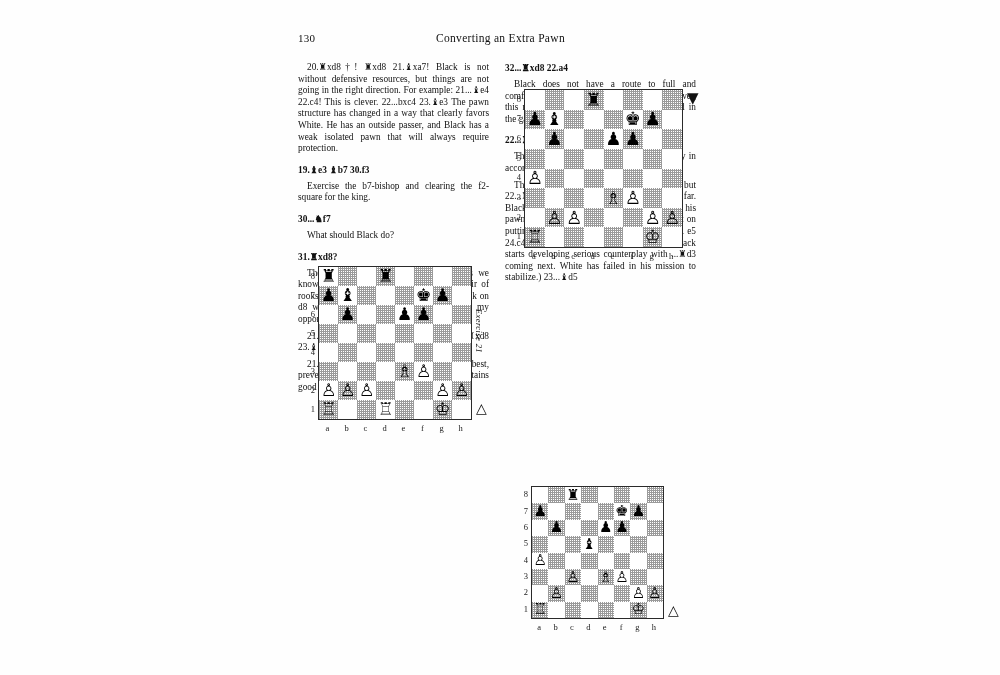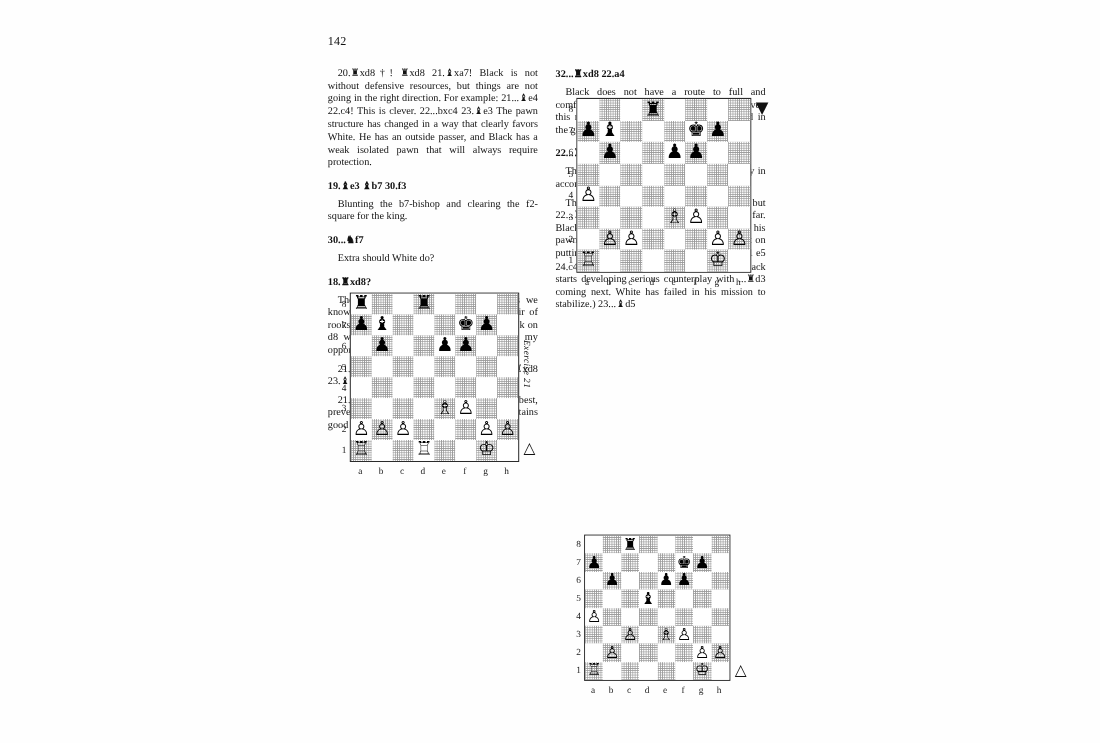--- a/index.html
+++ b/index.html
@@ -155,7 +155,7 @@
 <div id="page">
 
   <div id="header-row">
-    <div id="folio">142</div>
+    <div id="folio">130</div>
   </div>
 
   <div class="column" id="col-left">

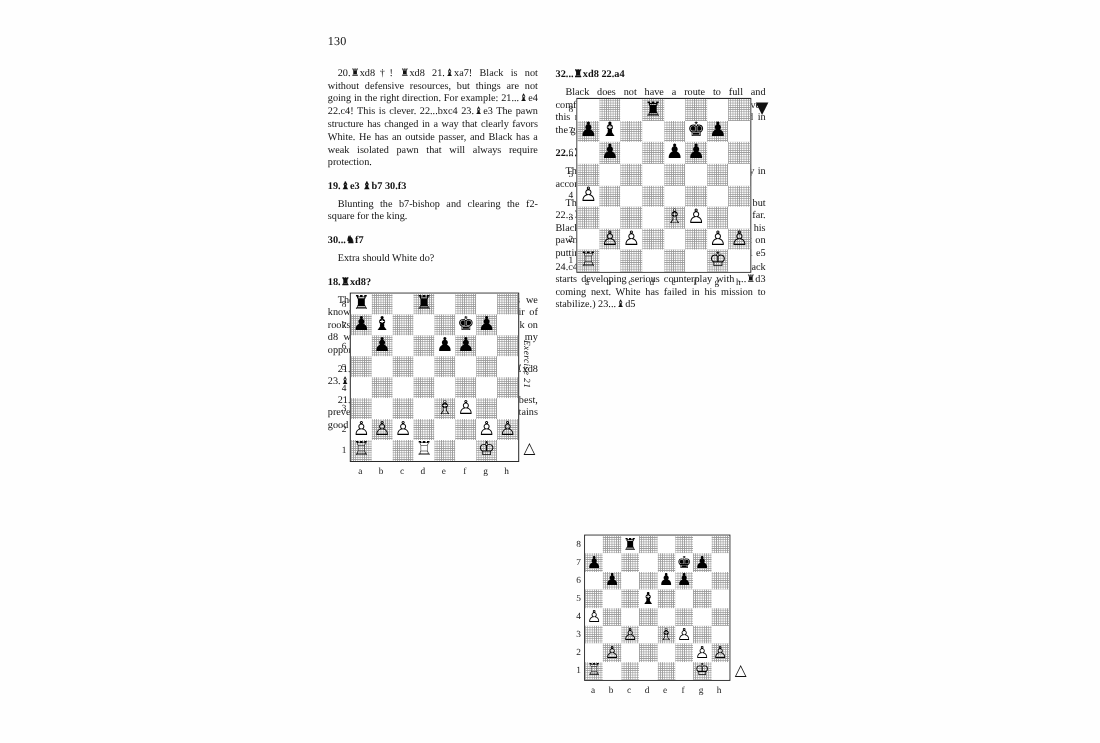--- a/index.html
+++ b/index.html
@@ -155,6 +155,7 @@
 <div id="page">
 
   <div id="header-row">
+    <div id="running-title">Converting an Extra Pawn</div>
     <div id="folio">130</div>
   </div>
 

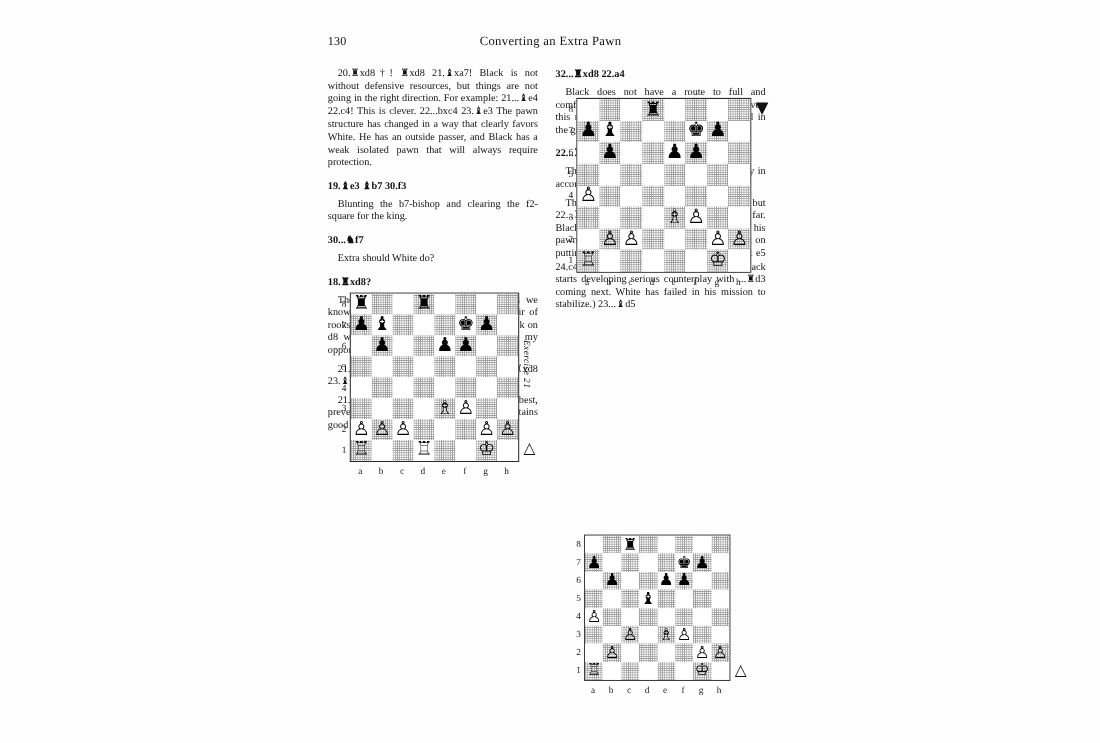--- a/index.html
+++ b/index.html
@@ -164,7 +164,7 @@
       <div class="gap-m"></div>
       <div class="move-head">19.♝e3 ♝b7 30.f3</div>
       <div class="gap-s"></div>
-      <div class="para indent">Blunting the b7-bishop and clearing the f2-square for the king.</div>
+      <div class="para indent">Exercise the b7-bishop and clearing the f2-square for the king.</div>
       <div class="gap-m"></div>
       <div class="move-head">30...♞f7</div>
       <div class="gap-s"></div>

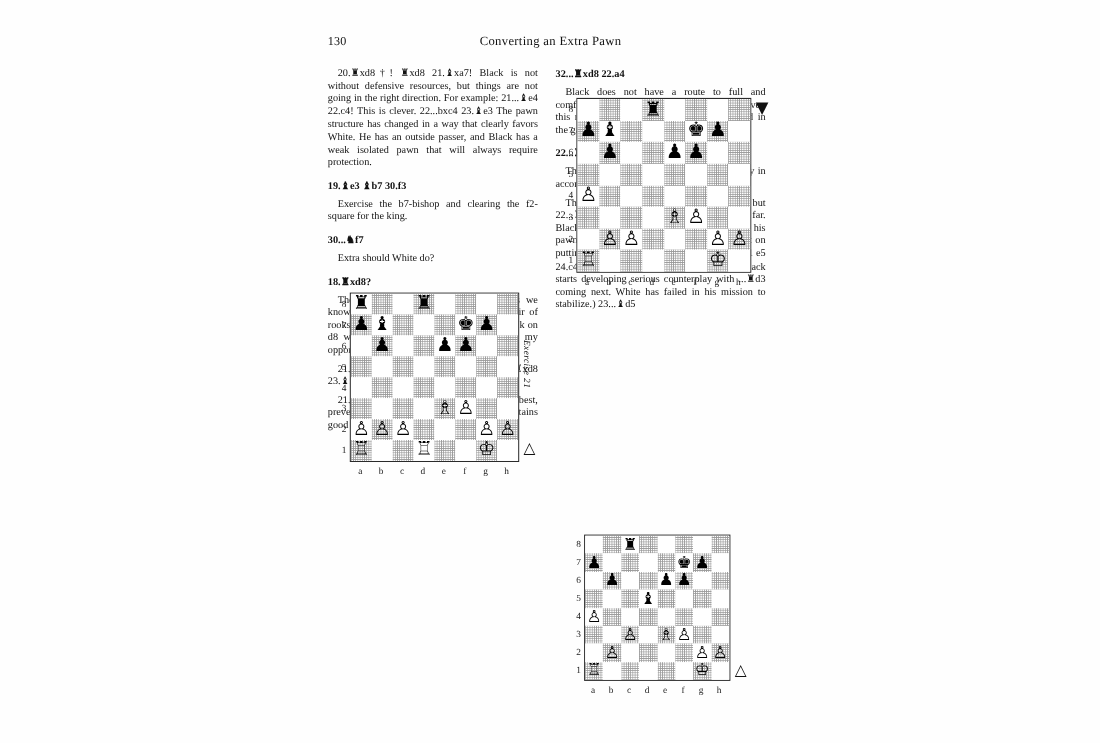--- a/index.html
+++ b/index.html
@@ -168,7 +168,7 @@
       <div class="gap-m"></div>
       <div class="move-head">30...♞f7</div>
       <div class="gap-s"></div>
-      <div class="para indent">Extra should White do?</div>
+      <div class="para indent">What should Black do?</div>
       <div class="gap-m"></div>
       <div class="move-head">18.♜xd8?</div>
       <div class="gap-s"></div>

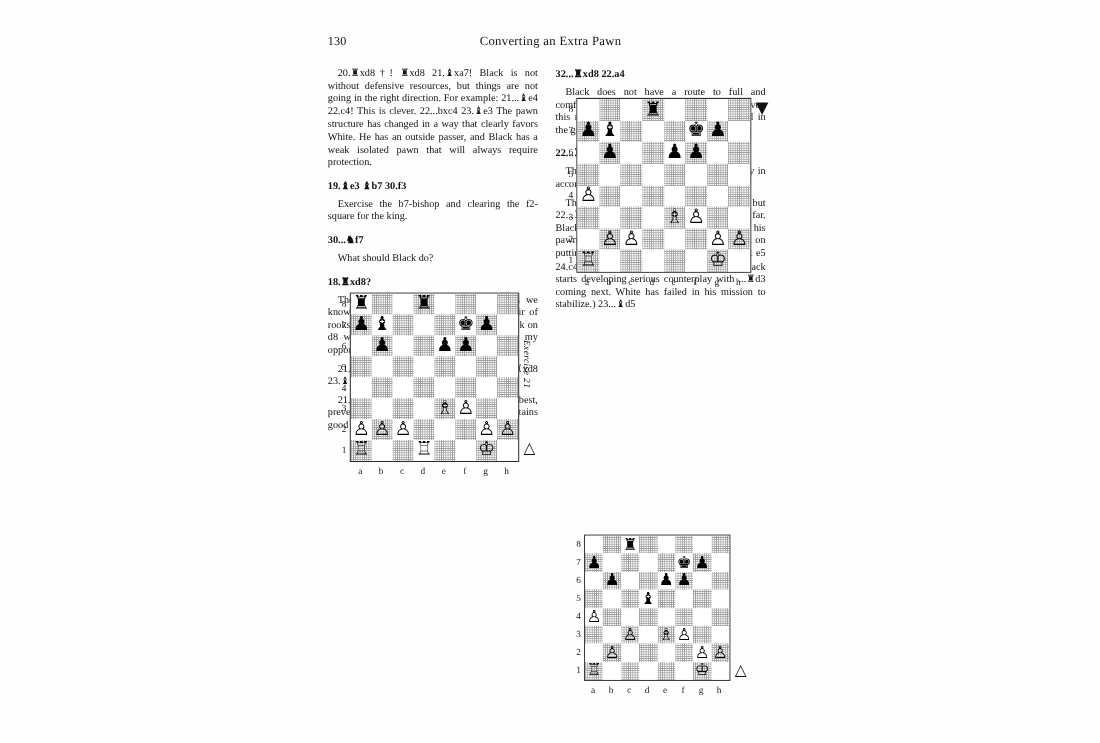--- a/index.html
+++ b/index.html
@@ -170,7 +170,7 @@
       <div class="gap-s"></div>
       <div class="para indent">What should Black do?</div>
       <div class="gap-m"></div>
-      <div class="move-head">18.♜xd8?</div>
+      <div class="move-head">31.♜xd8?</div>
       <div class="gap-s"></div>
       <div class="para indent">Thematically, this move makes sense, as we know that White wants to exchange one pair of rooks. But there was no need to rush. The rook on d8 was not going anywhere, and this gave my opponent some additional defensive chances.</div>
       <div class="gap-s"></div>

